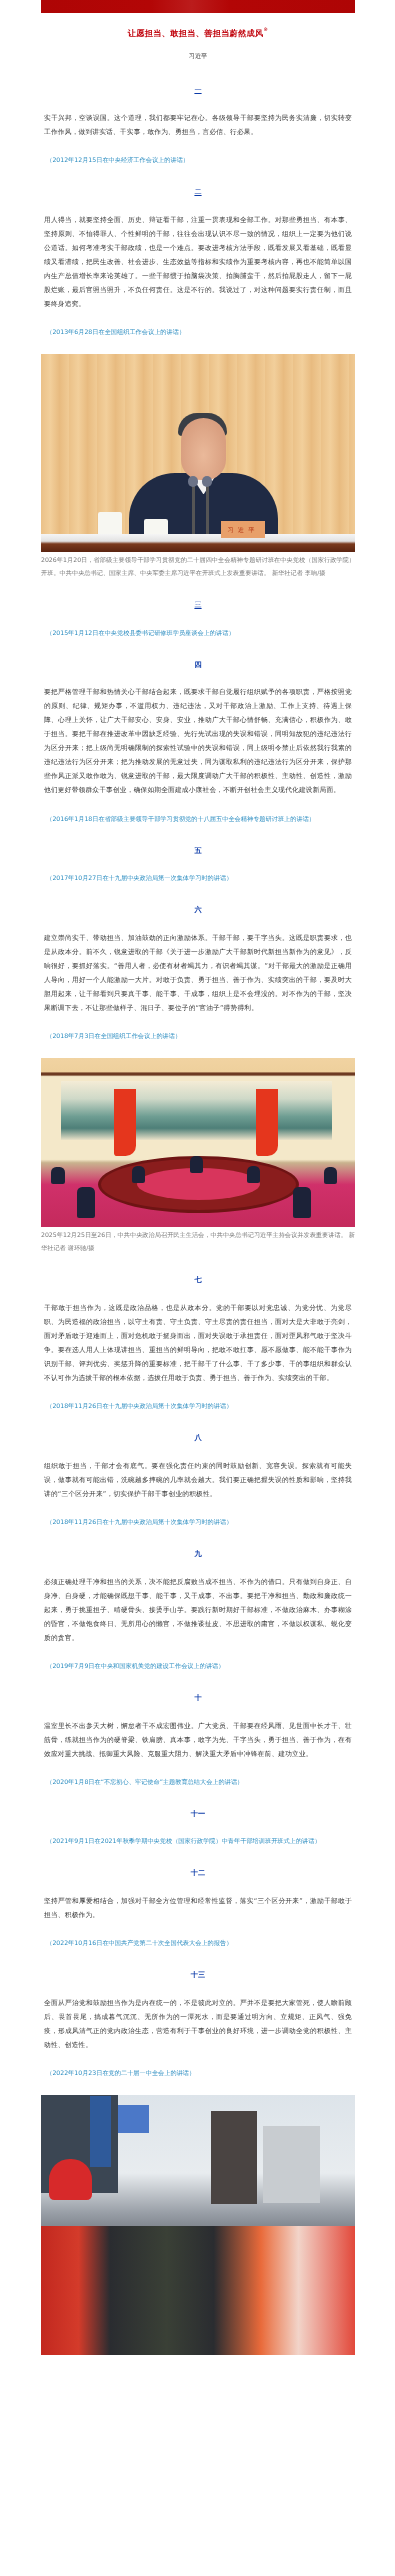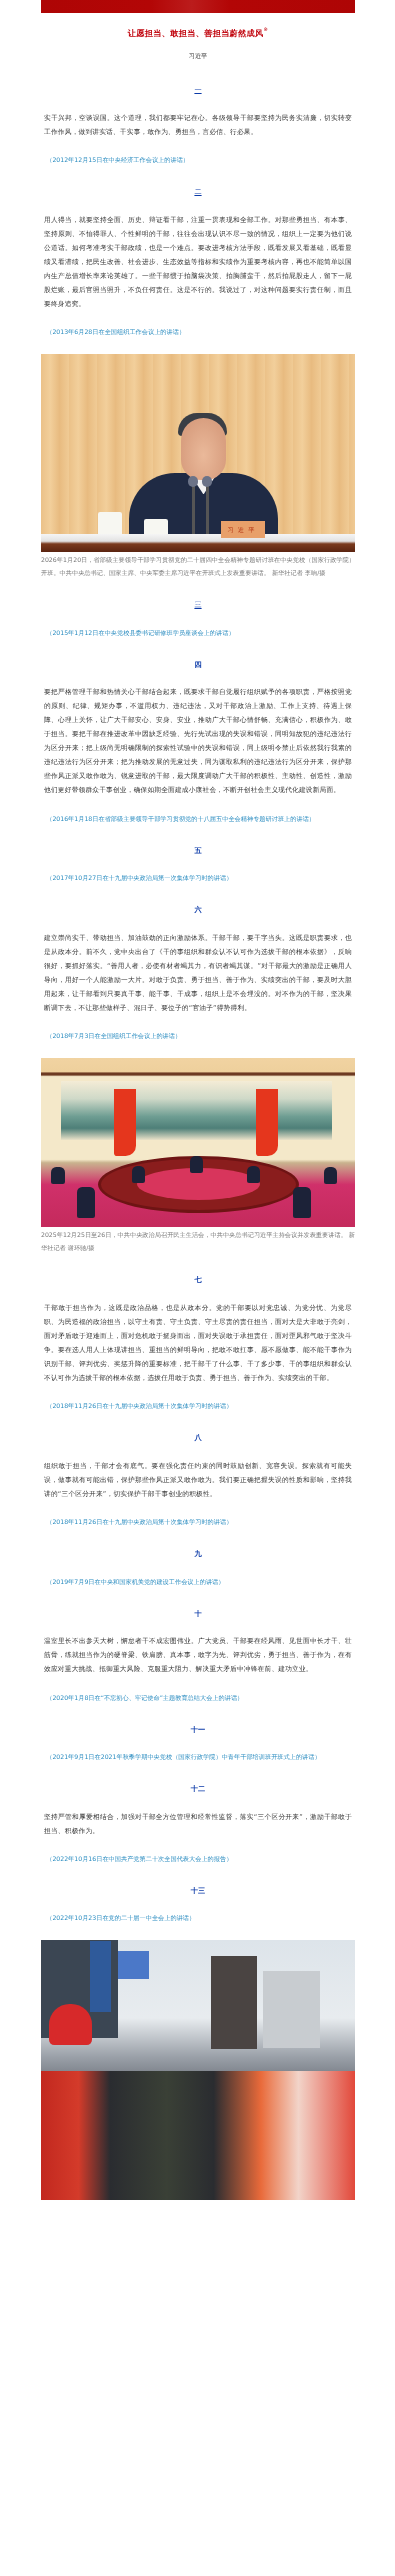--- a/index.html
+++ b/index.html
@@ -93,7 +93,7 @@
         <div class="section-num">五</div>
         <div class="source">（2017年10月27日在十九届中央政治局第一次集体学习时的讲话）</div>
         <div class="section-num">六</div>
-        <p class="para">建立崇尚实干、带动担当、加油鼓劲的正向激励体系。干部干部，要干字当头。这既是职责要求，也是从政本分。前不久，党中央出台了《干的事组织和群众认不认可作为选拔干部的根本依据》，反响很好，要抓好落实。“善用人者，必使有材者竭其力，有识者竭其谋。”对干部最大的激励是正确用人导向，用好一个人能激励一大片。对敢于负责、勇于担当、善于作为、实绩突出的干部，要及时大胆用起来，让干部看到只要真干事、能干事、干成事，组织上是不会埋没的。对不作为的干部，坚决果断调下去，不让那些做样子、混日子、要位子的“官油子”得势得利。</p>
+        <p class="para">建立崇尚实干、带动担当、加油鼓劲的正向激励体系。干部干部，要干字当头。这既是职责要求，也是从政本分。前不久，锐意进取的干部《关于进一步激励广大干部新时代新担当新作为的意见》，反响很好，要抓好落实。“善用人者，必使有材者竭其力，有识者竭其谋。”对干部最大的激励是正确用人导向，用好一个人能激励一大片。对敢于负责、勇于担当、善于作为、实绩突出的干部，要及时大胆用起来，让干部看到只要真干事、能干事、干成事，组织上是不会埋没的。对不作为的干部，坚决果断调下去，不让那些做样子、混日子、要位子的“官油子”得势得利。</p>
         <div class="source">（2018年7月3日在全国组织工作会议上的讲话）</div>
         <div class="figure">
           <div class="photo photo-2">

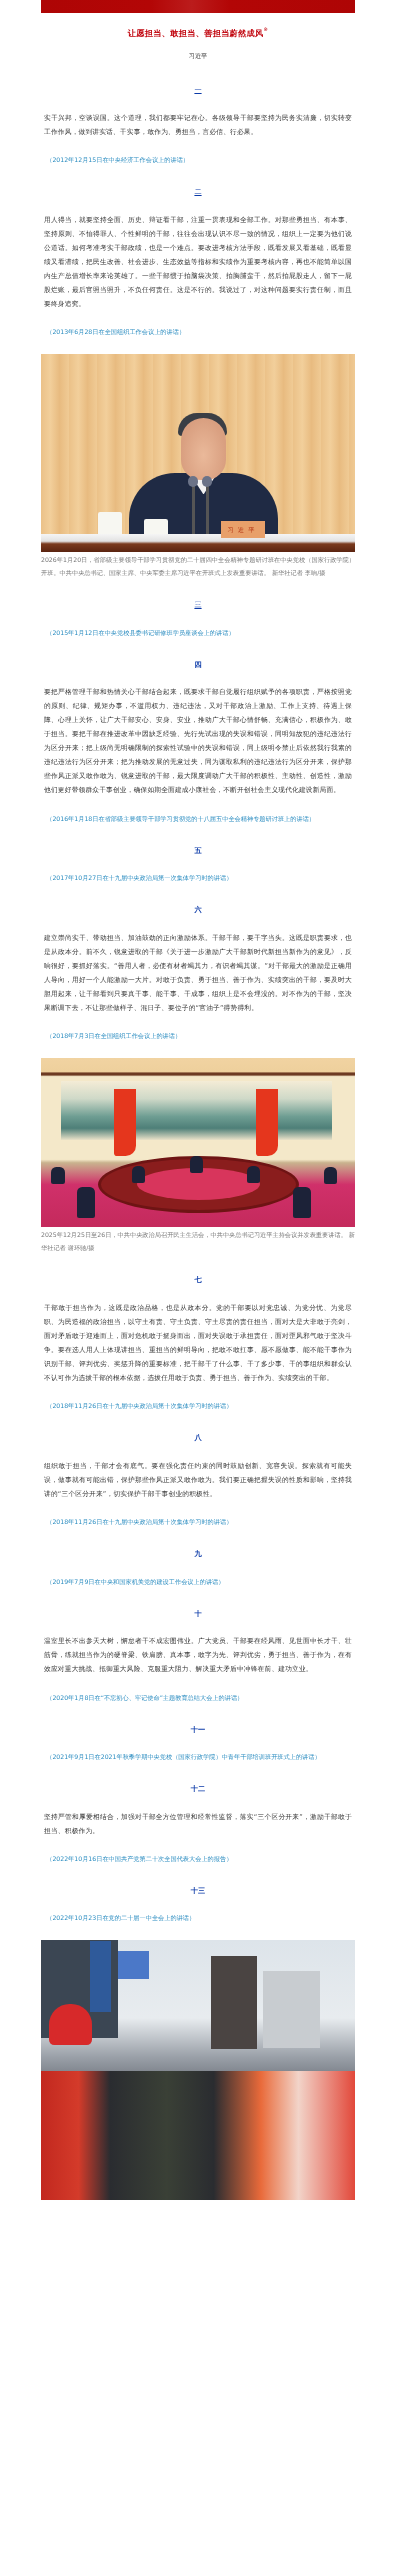--- a/index.html
+++ b/index.html
@@ -115,7 +115,7 @@
         <p class="para">干部敢于担当作为，这既是政治品格，也是从政本分。党的干部要以对党忠诚、为党分忧、为党尽职、为民造福的政治担当，以守土有责、守土负责、守土尽责的责任担当，面对大是大非敢于亮剑，面对矛盾敢于迎难而上，面对危机敢于挺身而出，面对失误敢于承担责任，面对歪风邪气敢于坚决斗争。要在选人用人上体现讲担当、重担当的鲜明导向，把敢不敢扛事、愿不愿做事、能不能干事作为识别干部、评判优劣、奖惩升降的重要标准，把干部干了什么事、干了多少事、干的事组织和群众认不认可作为选拔干部的根本依据，选拔任用敢于负责、勇于担当、善于作为、实绩突出的干部。</p>
         <div class="source">（2018年11月26日在十九届中央政治局第十次集体学习时的讲话）</div>
         <div class="section-num">八</div>
-        <p class="para">组织敢于担当，干部才会有底气。要在强化责任约束的同时鼓励创新、宽容失误。探索就有可能失误，做事就有可能出错，保护那些作风正派又敢作敢为。我们要正确把握失误的性质和影响，坚持我讲的“三个区分开来”，切实保护干部干事创业的积极性。</p>
+        <p class="para">组织敢于担当，干部才会有底气。要在强化责任约束的同时鼓励创新、宽容失误。探索就有可能失误，做事就有可能出错，洗碗越多摔碗的几率就会越大。我们要正确把握失误的性质和影响，坚持我讲的“三个区分开来”，切实保护干部干事创业的积极性。</p>
         <div class="source">（2018年11月26日在十九届中央政治局第十次集体学习时的讲话）</div>
         <div class="section-num">九</div>
         <div class="source">（2019年7月9日在中央和国家机关党的建设工作会议上的讲话）</div>

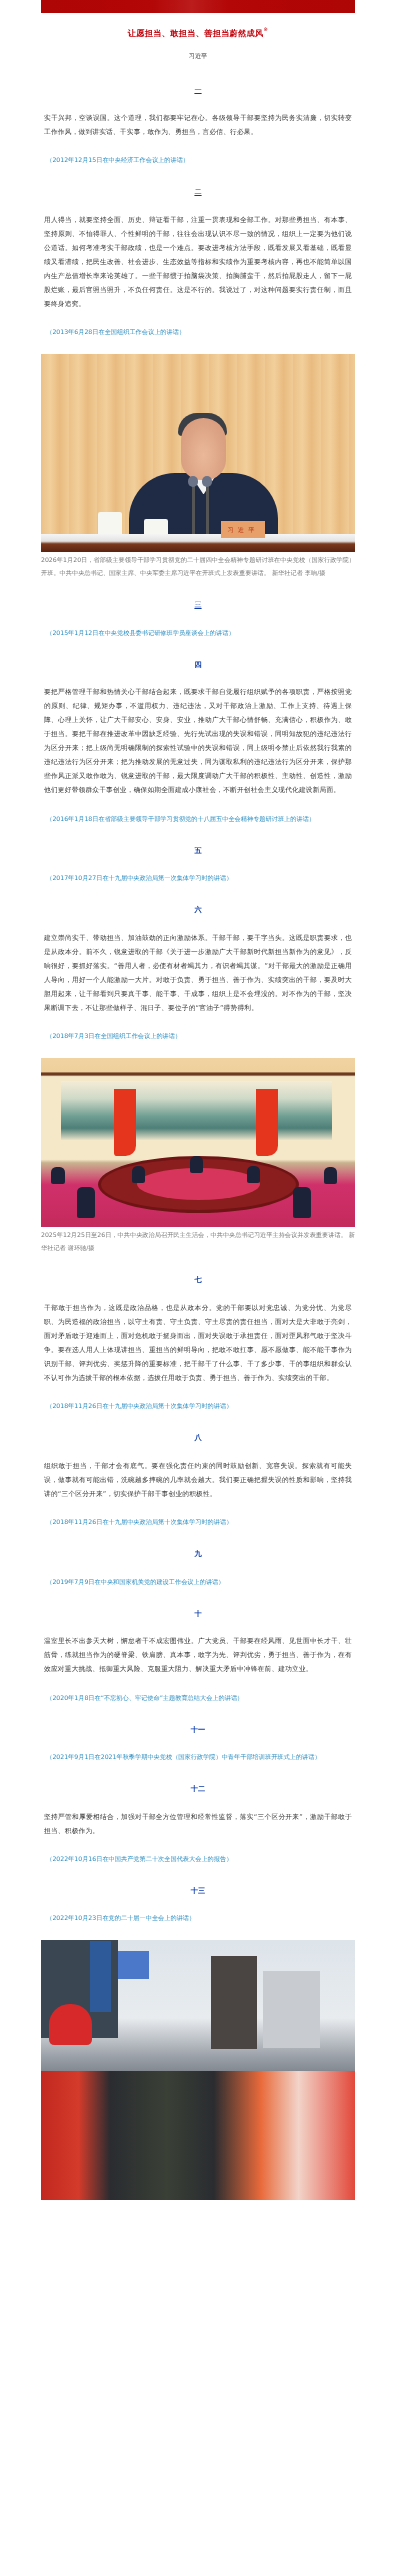--- a/index.html
+++ b/index.html
@@ -118,6 +118,7 @@
         <p class="para">组织敢于担当，干部才会有底气。要在强化责任约束的同时鼓励创新、宽容失误。探索就有可能失误，做事就有可能出错，洗碗越多摔碗的几率就会越大。我们要正确把握失误的性质和影响，坚持我讲的“三个区分开来”，切实保护干部干事创业的积极性。</p>
         <div class="source">（2018年11月26日在十九届中央政治局第十次集体学习时的讲话）</div>
         <div class="section-num">九</div>
+        <p class="para">必须正确处理干净和担当的关系，决不能把反腐败当成不担当、不作为的借口。只有做到自身正、自身净、自身硬，才能确保既想干事、能干事，又干成事、不出事。要把干净和担当、勤政和廉政统一起来，勇于挑重担子、啃硬骨头、接烫手山芋。要践行新时期好干部标准，不做政治麻木、办事糊涂的昏官，不做饱食终日、无所用心的懒官，不做推诿扯皮、不思进取的庸官，不做以权谋私、蜕化变质的贪官。</p>
         <div class="source">（2019年7月9日在中央和国家机关党的建设工作会议上的讲话）</div>
         <div class="section-num">十</div>
         <p class="para">温室里长不出参天大树，懈怠者干不成宏图伟业。广大党员、干部要在经风雨、见世面中长才干、壮筋骨，练就担当作为的硬脊梁、铁肩膀、真本事，敢字为先、评判优劣，勇于担当、善于作为，在有效应对重大挑战、抵御重大风险、克服重大阻力、解决重大矛盾中冲锋在前、建功立业。</p>

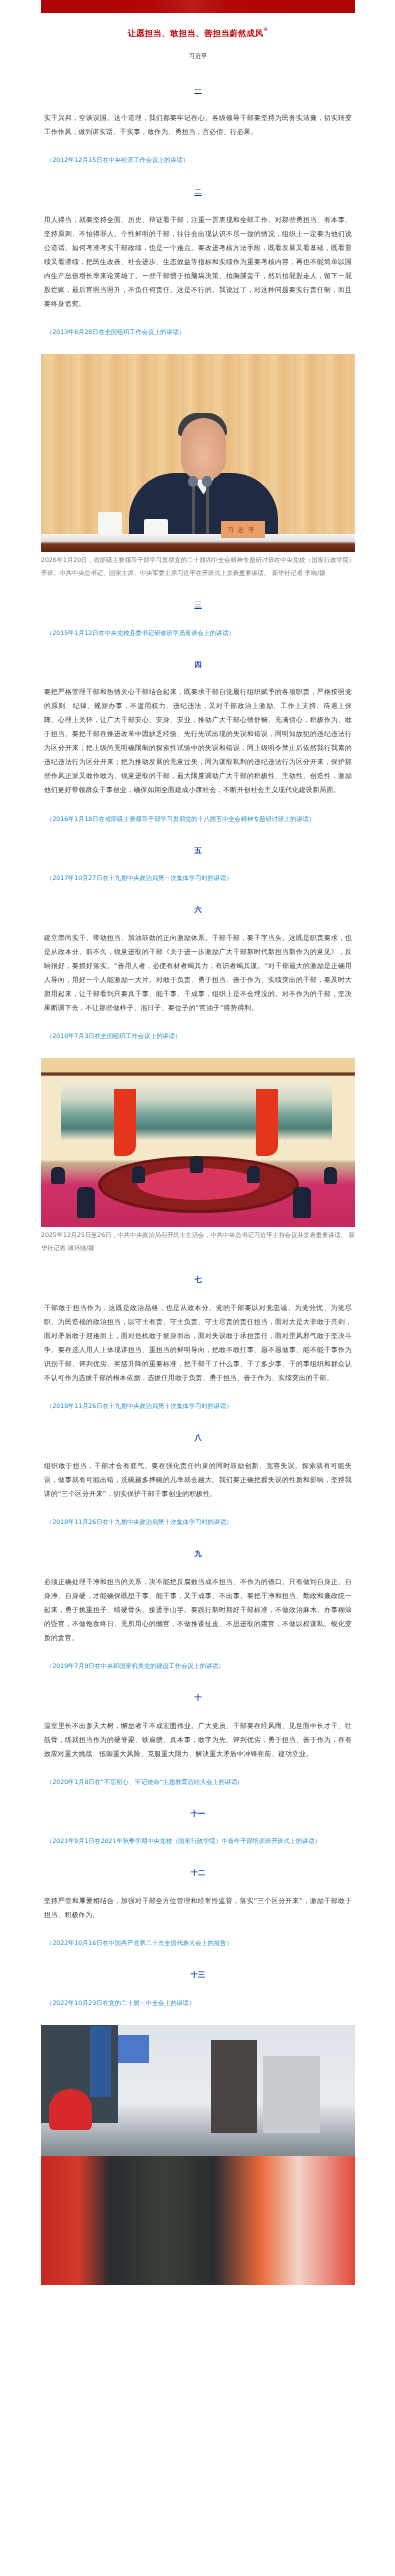--- a/index.html
+++ b/index.html
@@ -121,7 +121,7 @@
         <p class="para">必须正确处理干净和担当的关系，决不能把反腐败当成不担当、不作为的借口。只有做到自身正、自身净、自身硬，才能确保既想干事、能干事，又干成事、不出事。要把干净和担当、勤政和廉政统一起来，勇于挑重担子、啃硬骨头、接烫手山芋。要践行新时期好干部标准，不做政治麻木、办事糊涂的昏官，不做饱食终日、无所用心的懒官，不做推诿扯皮、不思进取的庸官，不做以权谋私、蜕化变质的贪官。</p>
         <div class="source">（2019年7月9日在中央和国家机关党的建设工作会议上的讲话）</div>
         <div class="section-num">十</div>
-        <p class="para">温室里长不出参天大树，懈怠者干不成宏图伟业。广大党员、干部要在经风雨、见世面中长才干、壮筋骨，练就担当作为的硬脊梁、铁肩膀、真本事，敢字为先、评判优劣，勇于担当、善于作为，在有效应对重大挑战、抵御重大风险、克服重大阻力、解决重大矛盾中冲锋在前、建功立业。</p>
+        <p class="para">温室里长不出参天大树，懈怠者干不成宏图伟业。广大党员、干部要在经风雨、见世面中长才干、壮筋骨，练就担当作为的硬脊梁、铁肩膀、真本事，敢字为先、干字当头，勇于担当、善于作为，在有效应对重大挑战、抵御重大风险、克服重大阻力、解决重大矛盾中冲锋在前、建功立业。</p>
         <div class="source">（2020年1月8日在“不忘初心、牢记使命”主题教育总结大会上的讲话）</div>
         <div class="section-num">十一</div>
         <div class="source">（2021年9月1日在2021年秋季学期中央党校（国家行政学院）中青年干部培训班开班式上的讲话）</div>

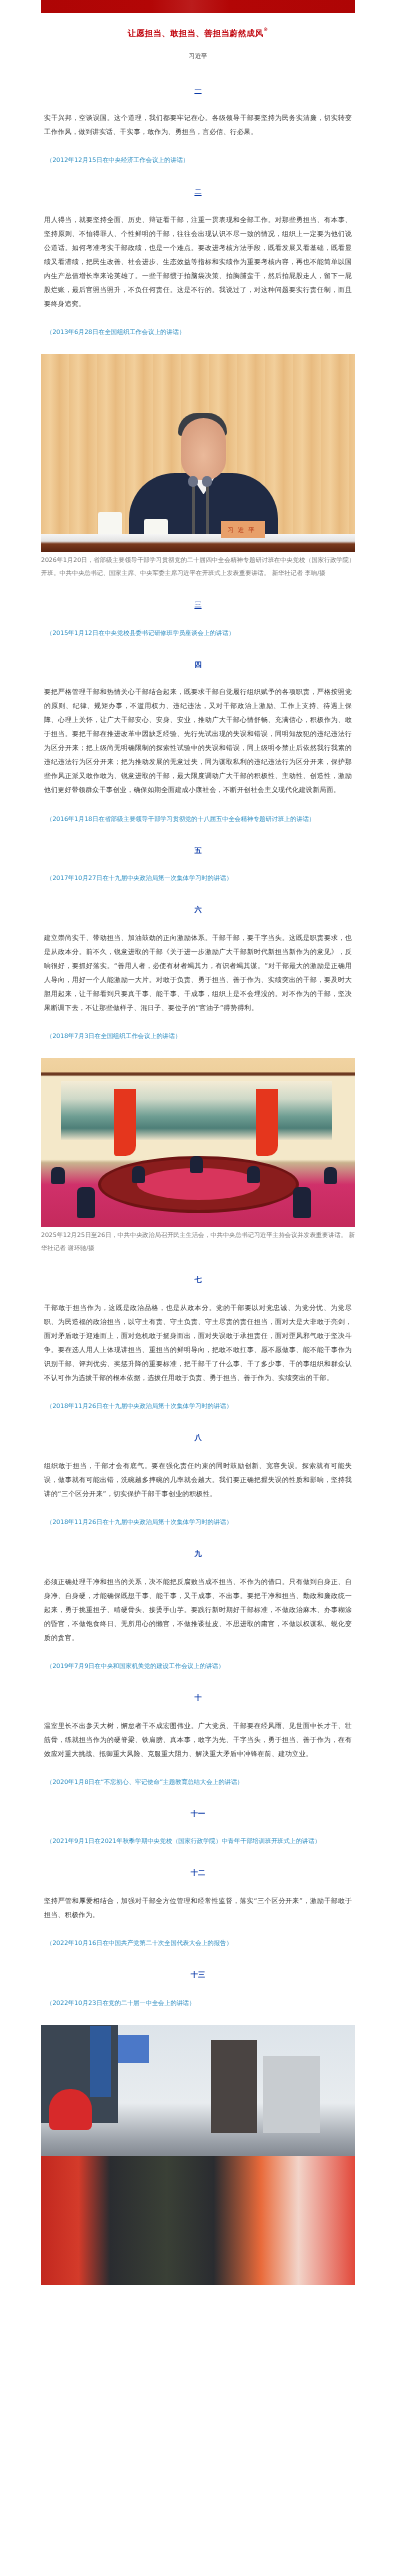--- a/index.html
+++ b/index.html
@@ -129,6 +129,7 @@
         <p class="para">坚持严管和厚爱相结合，加强对干部全方位管理和经常性监督，落实“三个区分开来”，激励干部敢于担当、积极作为。</p>
         <div class="source">（2022年10月16日在中国共产党第二十次全国代表大会上的报告）</div>
         <div class="section-num">十三</div>
+        <p class="para">全面从严治党和鼓励担当作为是内在统一的，不是彼此对立的。严并不是要把大家管死，使人瞻前顾后、畏首畏尾，搞成暮气沉沉、无所作为的一潭死水，而是要通过明方向、立规矩、正风气、强免疫，形成风清气正的党内政治生态，营造有利于干事创业的良好环境，进一步调动全党的积极性、主动性、创造性。</p>
         <div class="source">（2022年10月23日在党的二十届一中全会上的讲话）</div>
         <div class="figure">
           <div class="photo photo-3">

